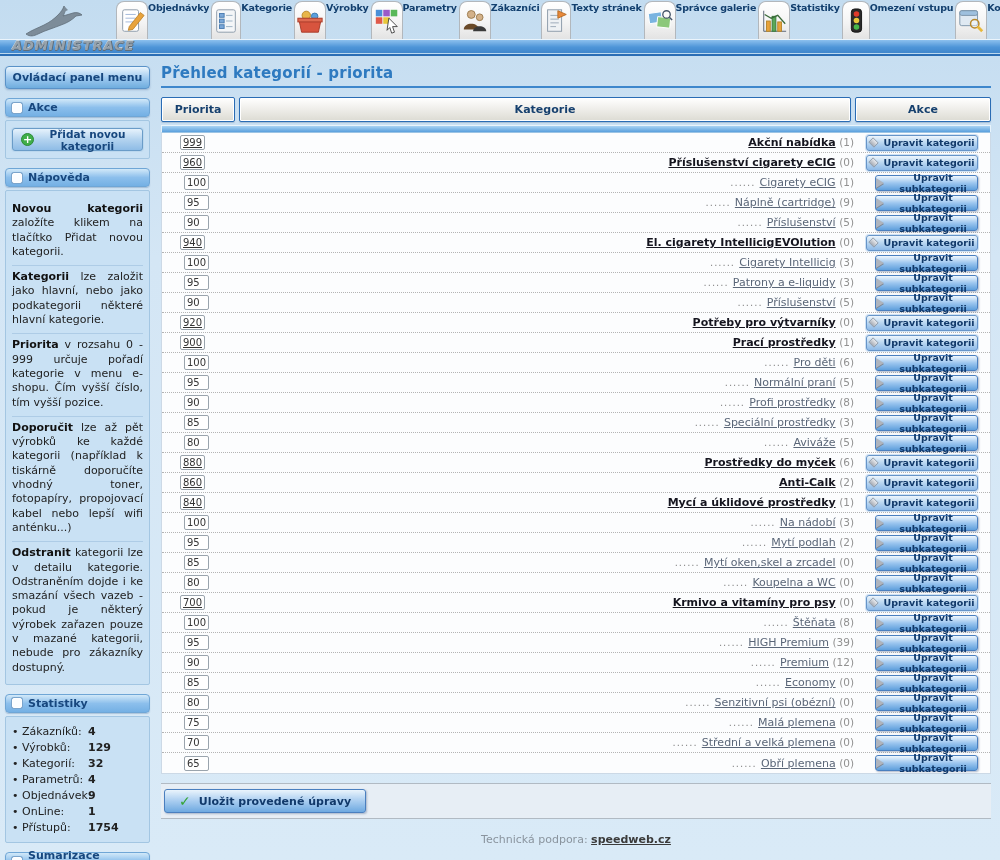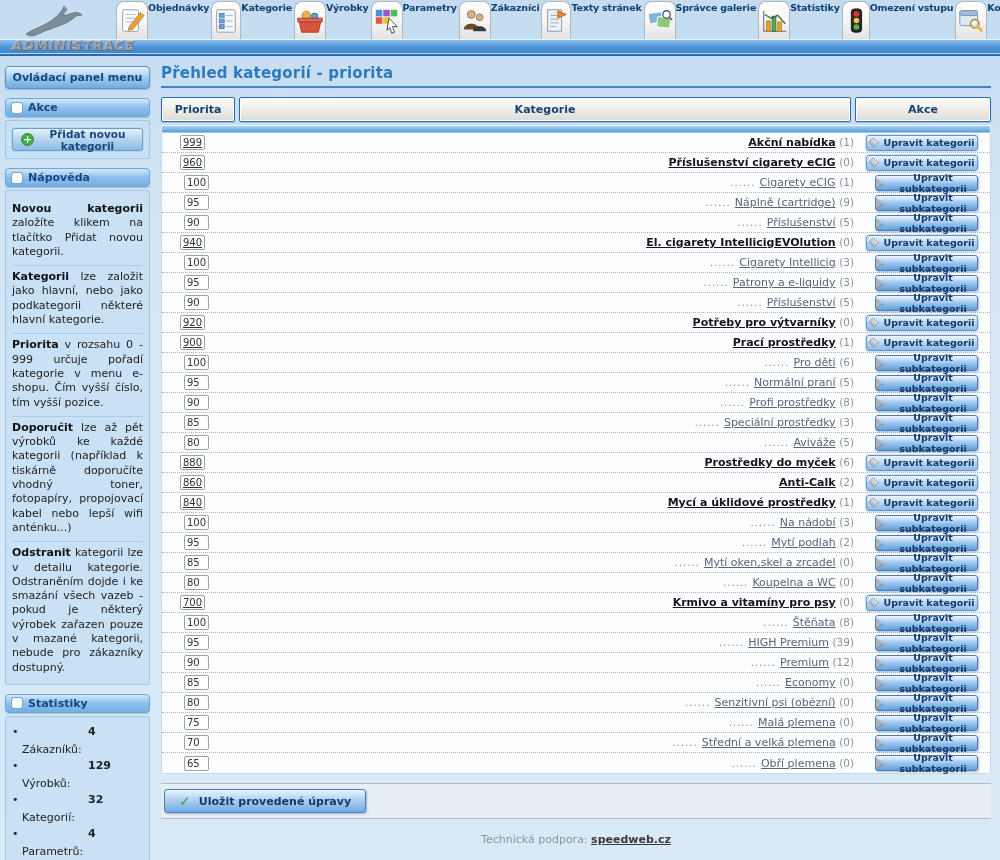--- a/index.html
+++ b/index.html
@@ -83,7 +83,7 @@
   .help-p b { color:#111; }
   .stat-row { display:flex; line-height:1.45; }
   .bullet { width:10px; flex:none; }
-  .stat-label { width:66px; flex:none;margin-top:18px; }
+  .stat-label { width:66px; flex:none; }
   .stat-value { font-weight:bold; }
   
   .main { flex:1; margin:8px 9px 0 11px; }

